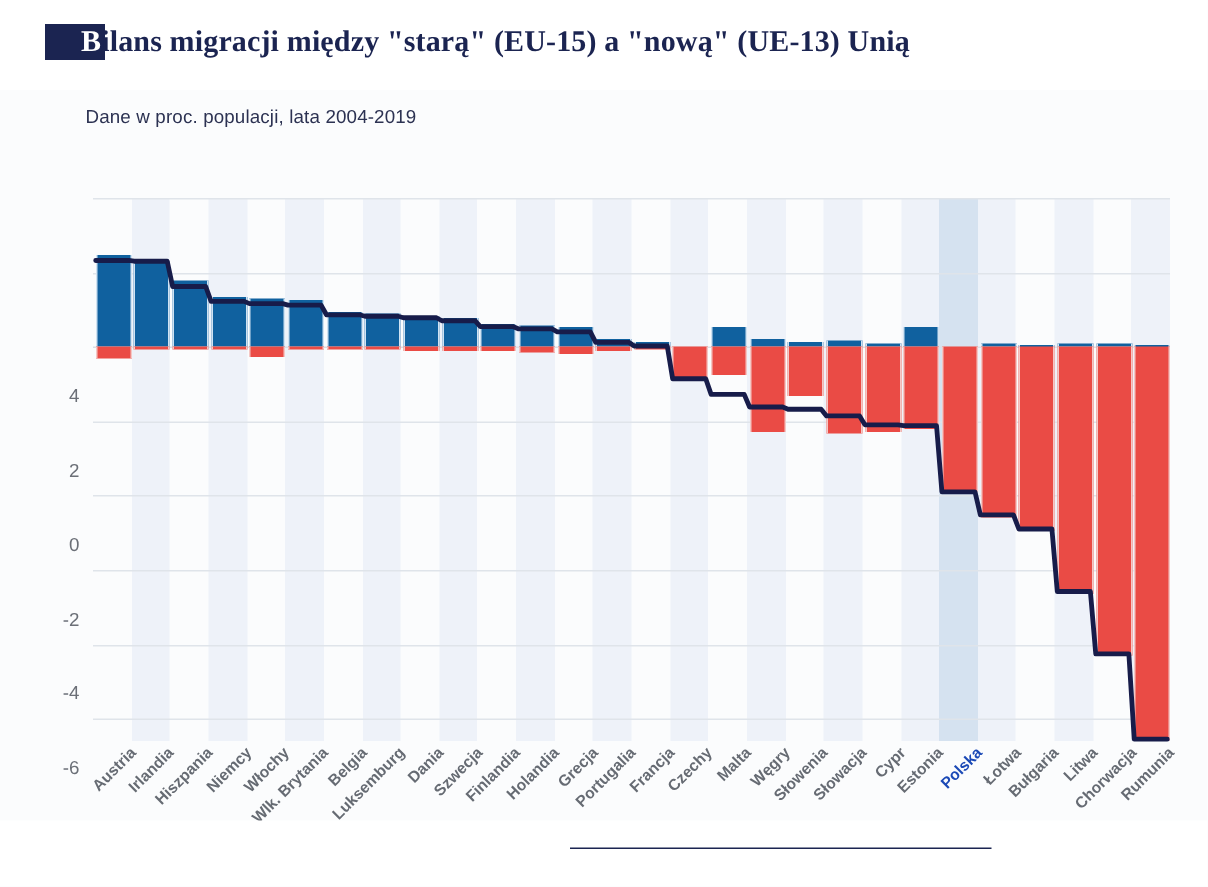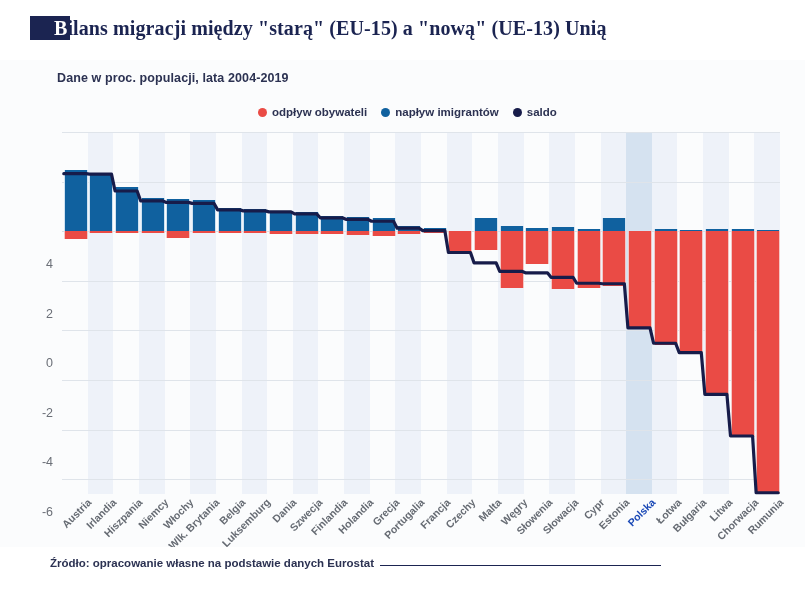--- a/index.html
+++ b/index.html
@@ -38,7 +38,7 @@
   
   .subtitle{
     position:absolute;left:57px;top:71px;
-    font-size:12.5px;color:#2c3252;font-weight:700;
+    font-size:12.5px;color:#2c3252;font-weight:400;
     letter-spacing:.1px;
   }
   

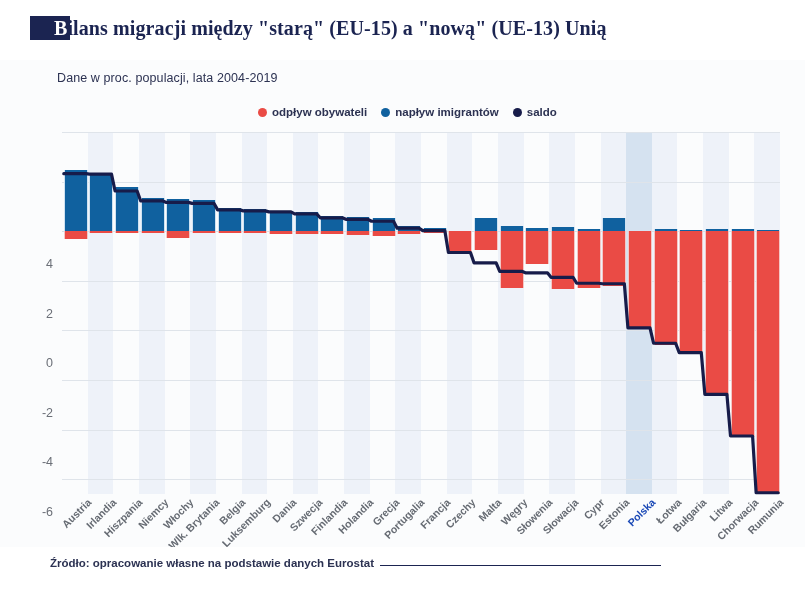--- a/index.html
+++ b/index.html
@@ -126,20 +126,6 @@
 
   <div class="subtitle">Dane w proc. populacji, lata 2004-2019</div>
 
-  <div class="legend" id="legend">
-      <div class="legend-item">
-        <span class="legend-dot" style="background: rgb(234, 75, 69);"></span>
-        <span>odpływ obywateli</span>
-      </div>
-      <div class="legend-item">
-        <span class="legend-dot" style="background: rgb(16, 97, 159);"></span>
-        <span>napływ imigrantów</span>
-      </div>
-      <div class="legend-item">
-        <span class="legend-dot" style="background: rgb(23, 28, 74);"></span>
-        <span>saldo</span>
-      </div>
-    </div>
 
   <div class="chart-wrap">
     <div class="ylabels" id="ylabels" style="top: 132px; left: 0px; width: 62px;">

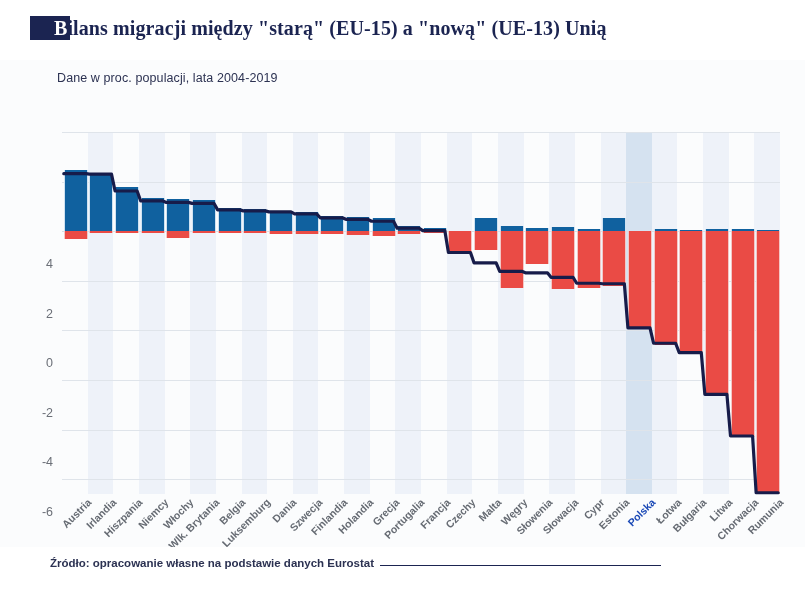--- a/index.html
+++ b/index.html
@@ -259,7 +259,6 @@
     </div>
 
   <div class="footer">
-    <div class="src">Źródło: opracowanie własne na podstawie danych Eurostat</div>
     <div class="rule"></div>
   </div>
 

